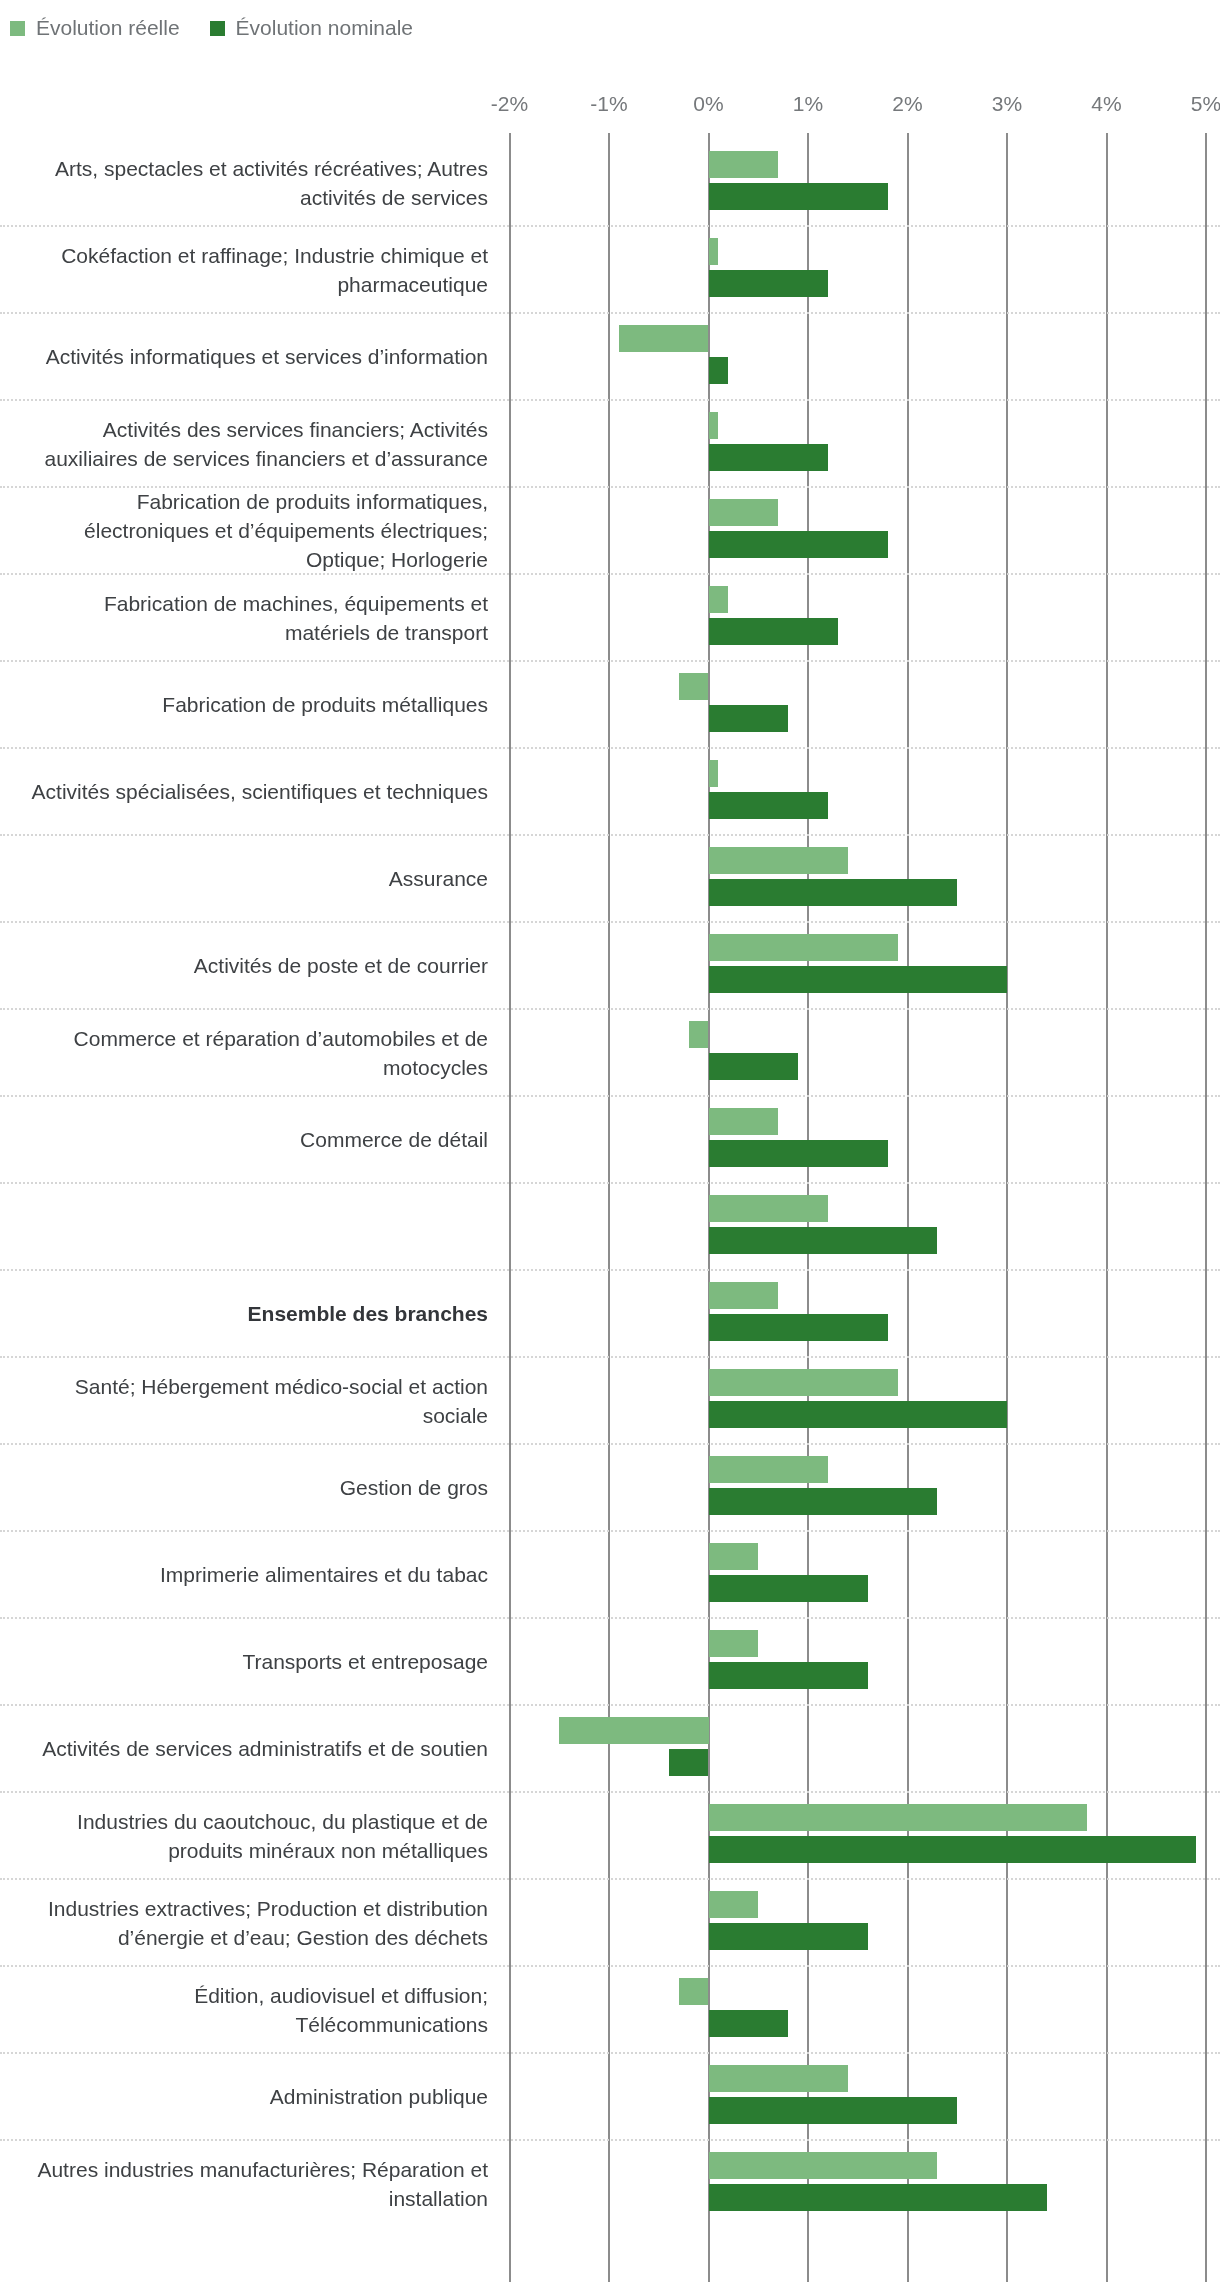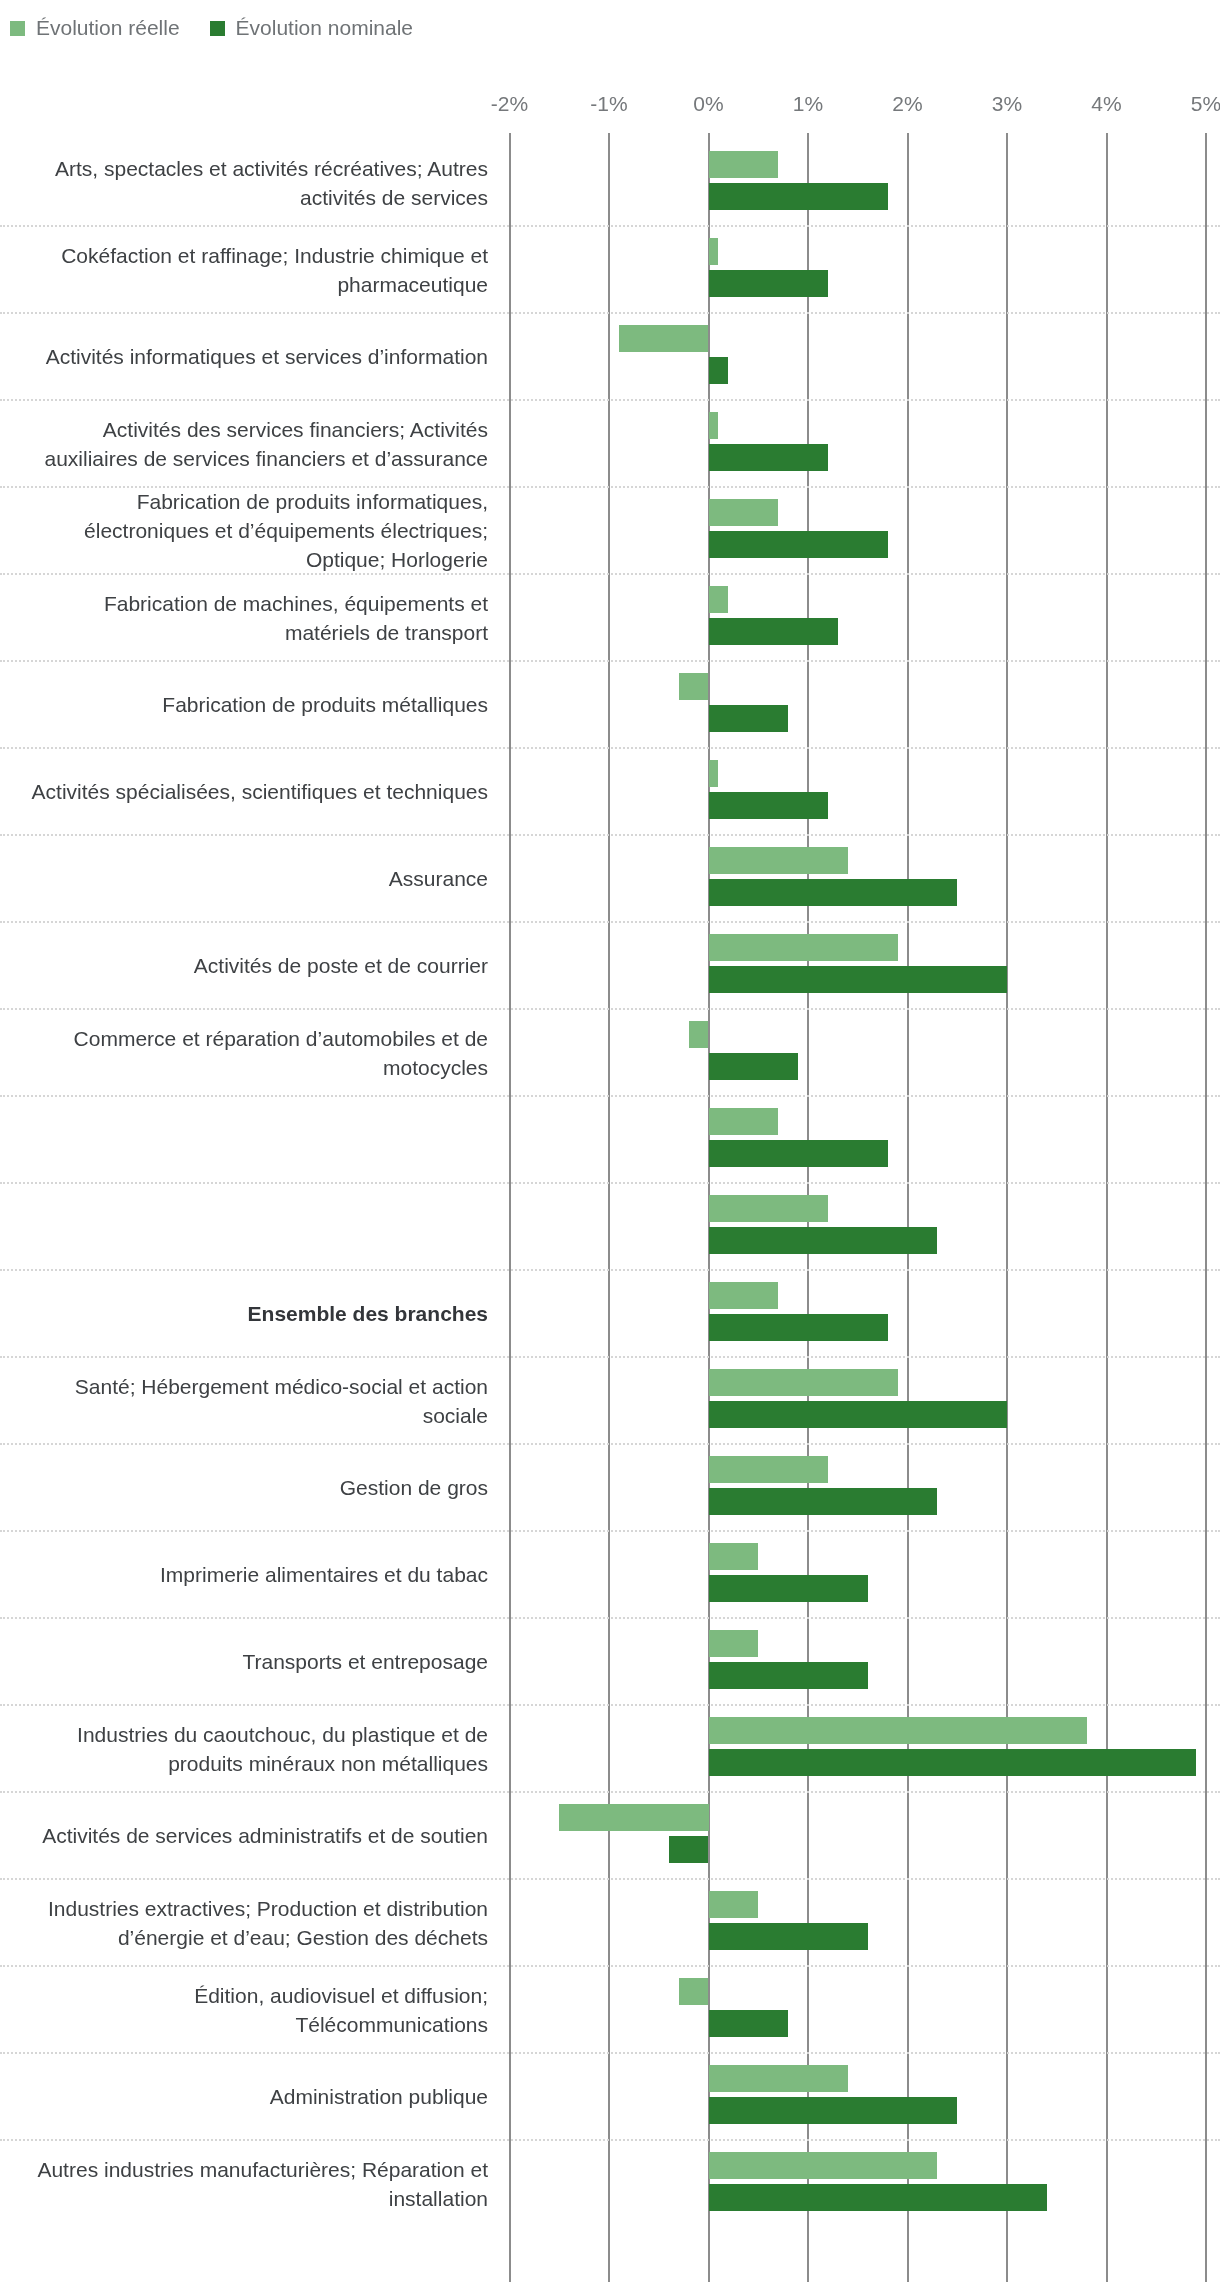--- a/index.html
+++ b/index.html
@@ -166,6 +166,9 @@
         <div class="bar bar-nominal" style="width: 89.55px; left: 708.5px; background: rgb(42, 124, 49);"></div>
       </div>
       <div class="category-row separated">
+        <div class="label-cell">
+          <div class="category-label">Commerce de détail</div>
+        </div>
         <div class="bar bar-real" style="width: 69.65px; left: 708.5px; background: rgb(125, 186, 127);"></div>
         <div class="bar bar-nominal" style="width: 179.1px; left: 708.5px; background: rgb(42, 124, 49);"></div>
       </div>

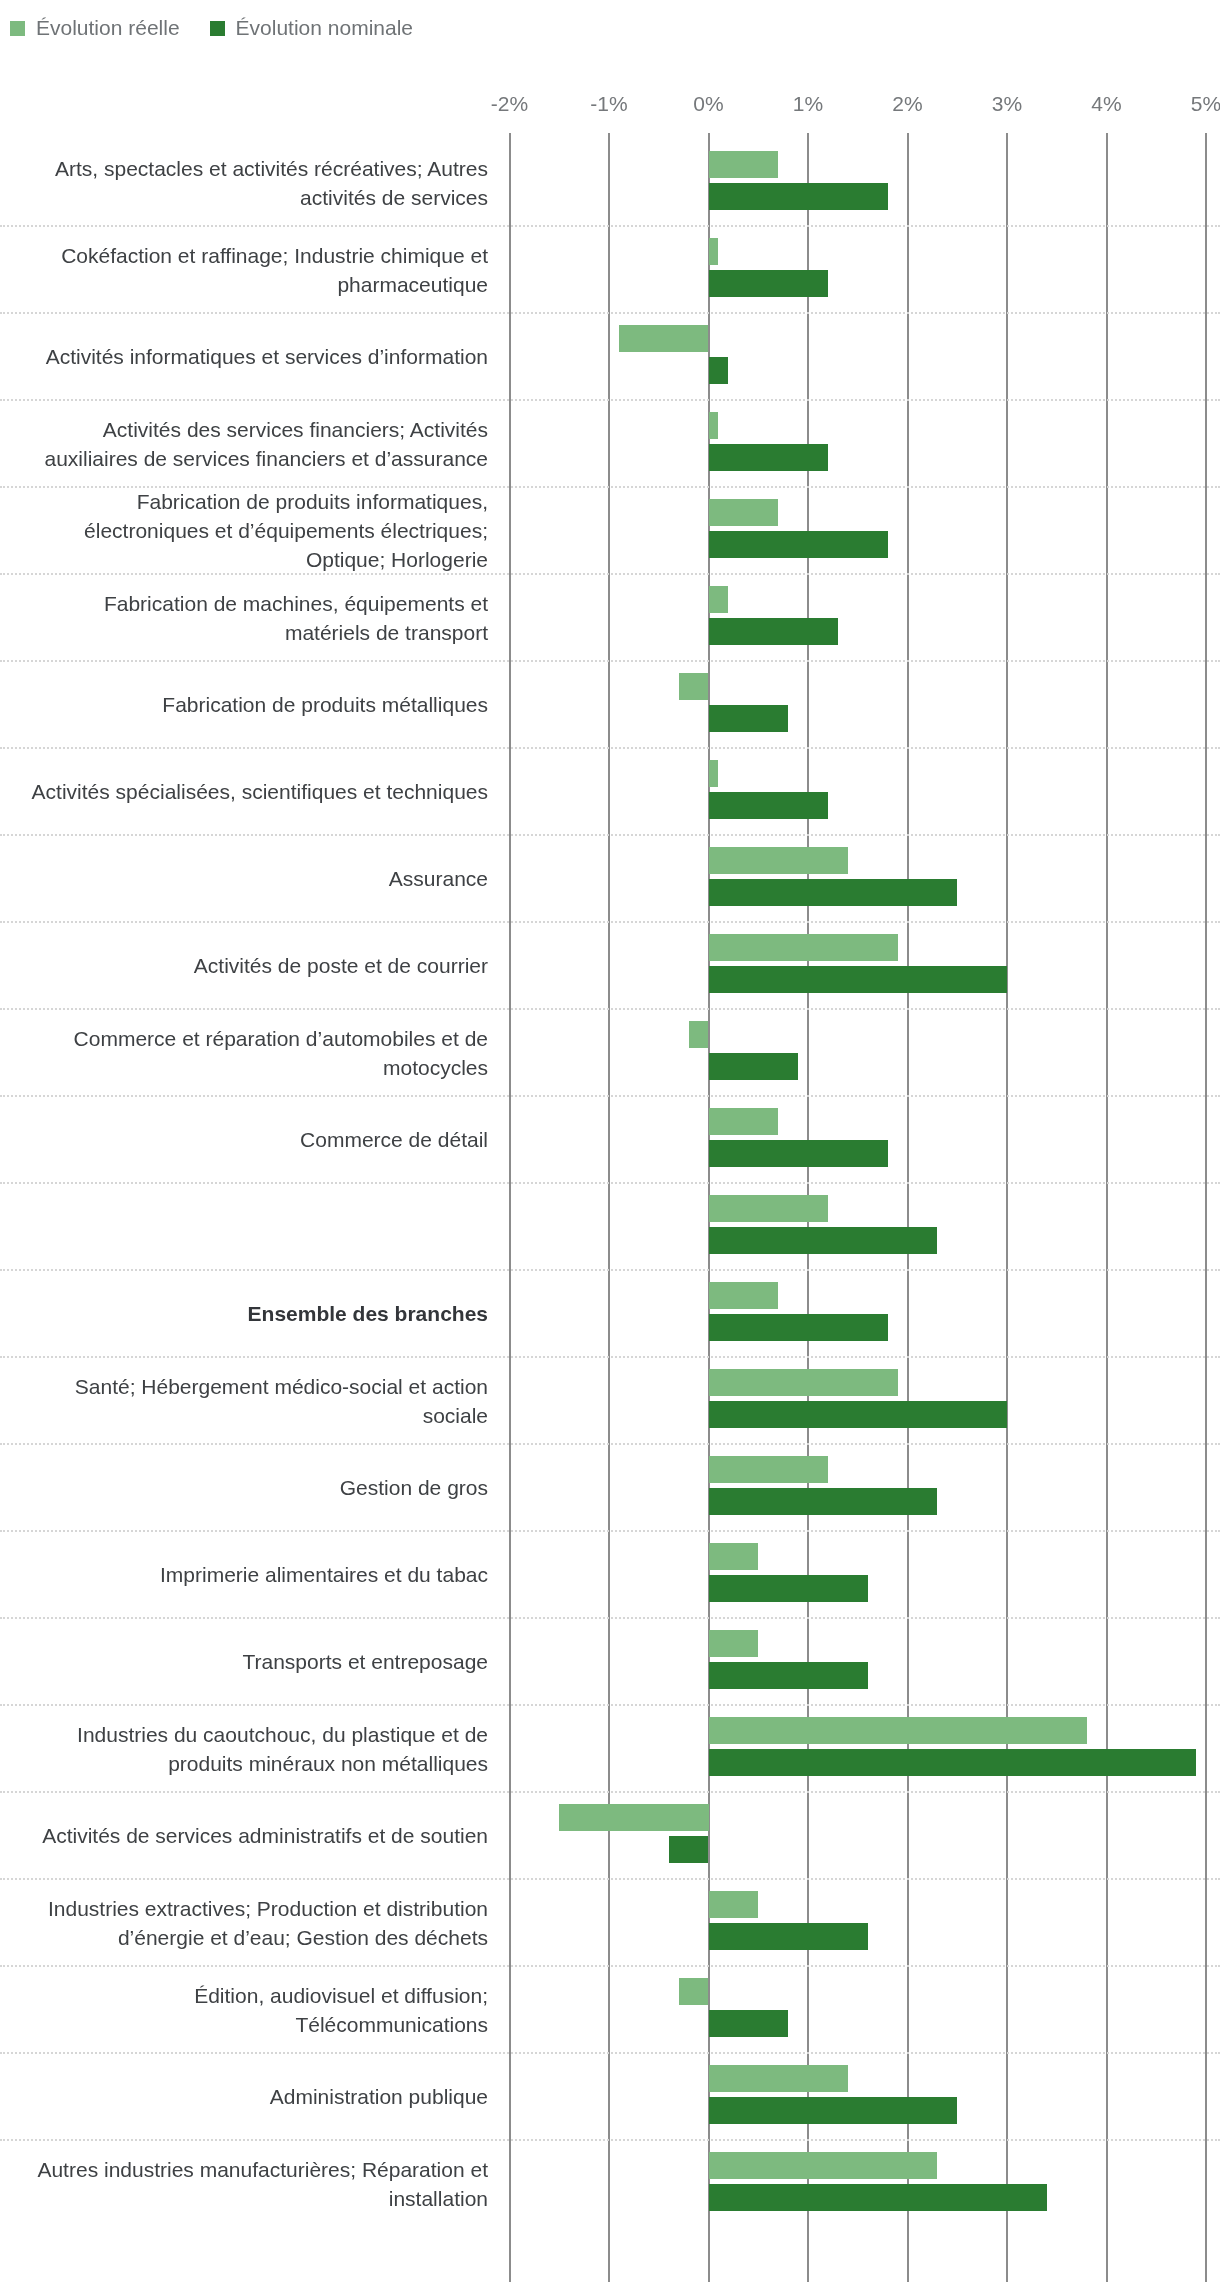--- a/index.html
+++ b/index.html
@@ -213,17 +213,17 @@
       </div>
       <div class="category-row separated">
         <div class="label-cell">
+          <div class="category-label">Activités de services administratifs et de soutien</div>
+        </div>
+        <div class="bar bar-real" style="width: 149.25px; left: 559.25px; background: rgb(125, 186, 127);"></div>
+        <div class="bar bar-nominal" style="width: 39.8px; left: 668.7px; background: rgb(42, 124, 49);"></div>
+      </div>
+      <div class="category-row separated">
+        <div class="label-cell">
           <div class="category-label">Industries du caoutchouc, du plastique et de produits minéraux non métalliques</div>
         </div>
         <div class="bar bar-real" style="width: 378.1px; left: 708.5px; background: rgb(125, 186, 127);"></div>
         <div class="bar bar-nominal" style="width: 487.55px; left: 708.5px; background: rgb(42, 124, 49);"></div>
-      </div>
-      <div class="category-row separated">
-        <div class="label-cell">
-          <div class="category-label">Activités de services administratifs et de soutien</div>
-        </div>
-        <div class="bar bar-real" style="width: 149.25px; left: 559.25px; background: rgb(125, 186, 127);"></div>
-        <div class="bar bar-nominal" style="width: 39.8px; left: 668.7px; background: rgb(42, 124, 49);"></div>
       </div>
       <div class="category-row separated">
         <div class="label-cell">

